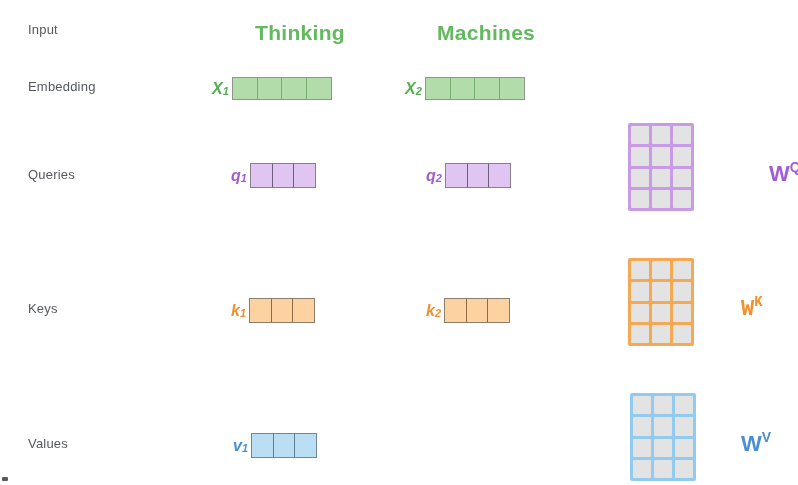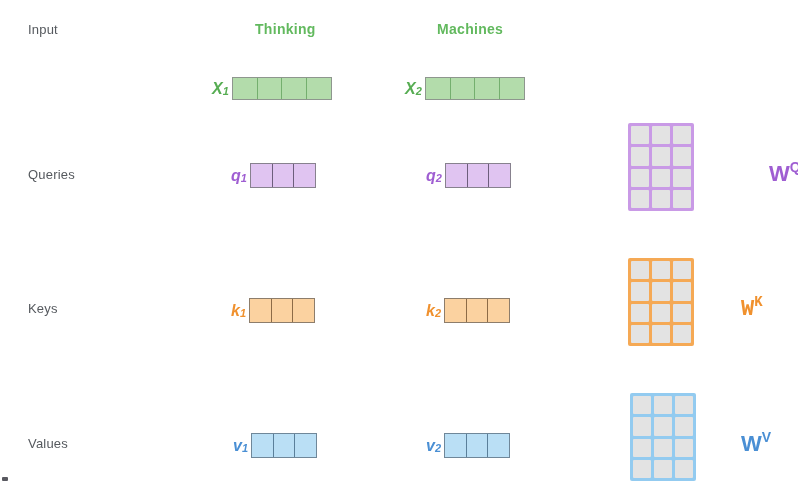--- a/index.html
+++ b/index.html
@@ -17,7 +17,7 @@
   
   .token {
     position:absolute; top:21px;
-    font-size:14px; font-weight:bold; color:var(--green-text); letter-spacing:.3px;
+    font-size:21px; font-weight:bold; color:var(--green-text); letter-spacing:.3px;
   }
 
   

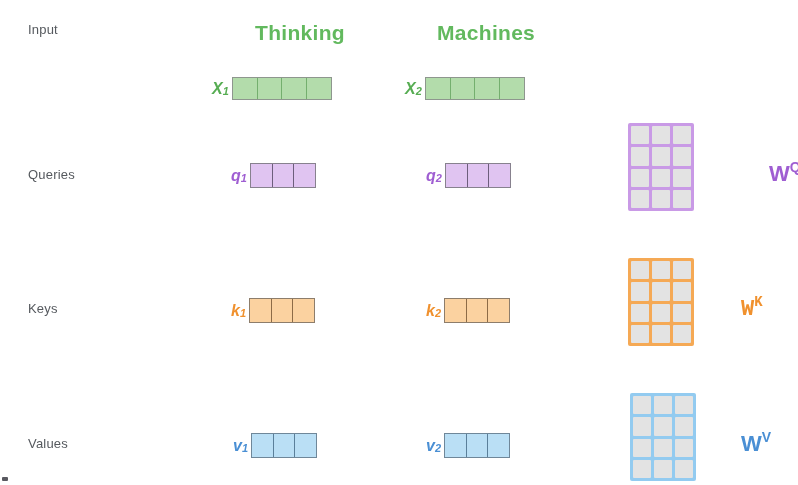--- a/index.html
+++ b/index.html
@@ -61,6 +61,7 @@
 <div id="canvas">
 
   <div class="row-label" style="top:22px">Input</div>
+  <div class="row-label" style="top:79px">Embedding</div>
   <div class="row-label" style="top:167px">Queries</div>
   <div class="row-label" style="top:301px">Keys</div>
   <div class="row-label" style="top:436px">Values</div>

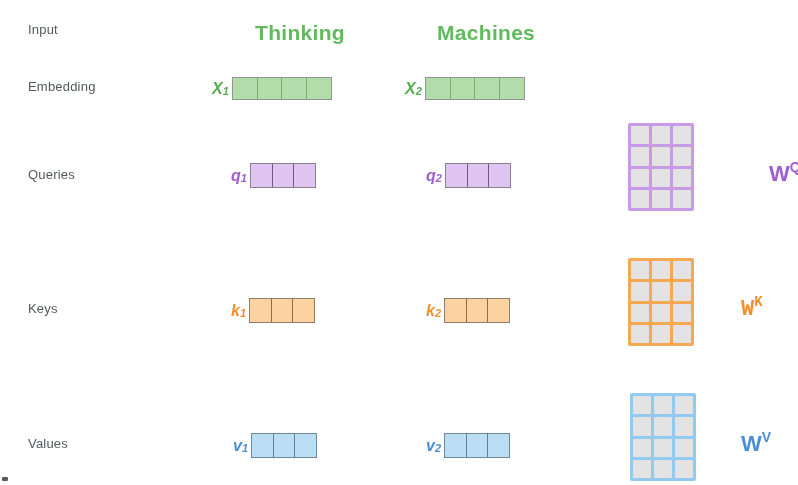--- a/index.html
+++ b/index.html
@@ -130,14 +130,6 @@
         <span class="cell"></span>
       </span>
   </div>
-  <div class="vec c-blue" style="left:426px; top:433px">
-    <span class="vlabel"><span>v</span><sub>2</sub></span>
-    <span class="vec-box box-3">
-        <span class="cell"></span>
-        <span class="cell"></span>
-        <span class="cell"></span>
-      </span>
-  </div>
 
   <div class="matrix m-purple" style="left: 628px; top: 123px; grid-template-columns: repeat(3, 1fr); grid-template-rows: repeat(4, 1fr);">
       <span class="mcell"></span>

